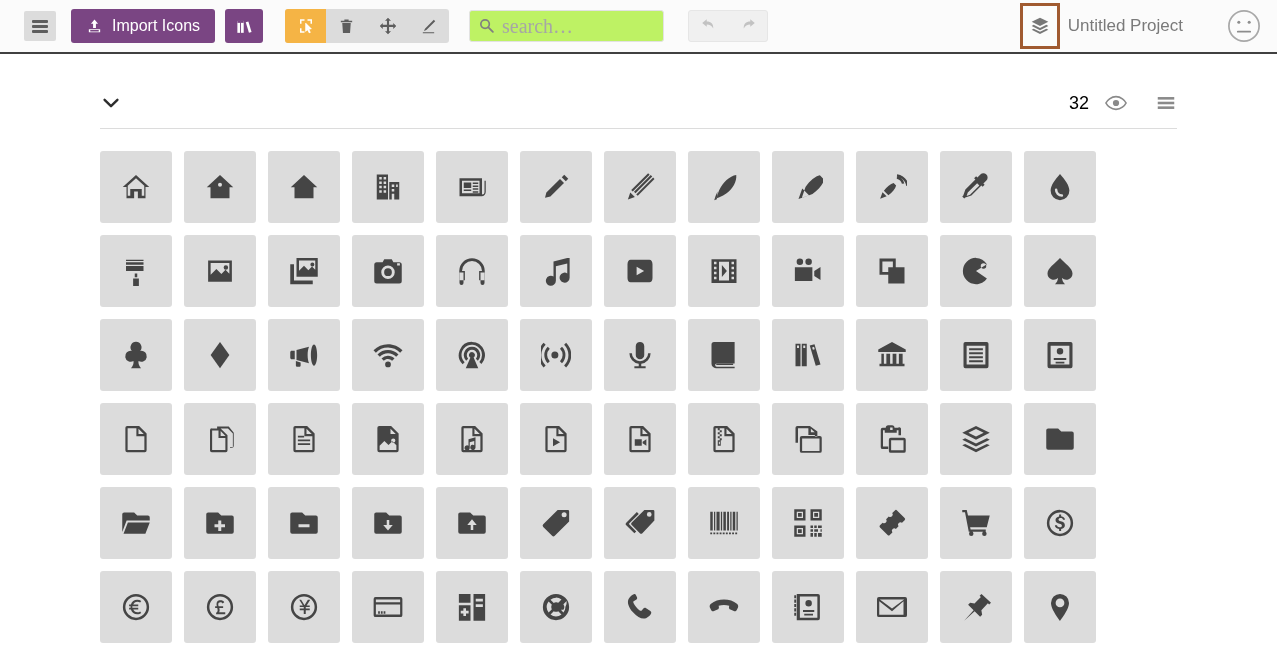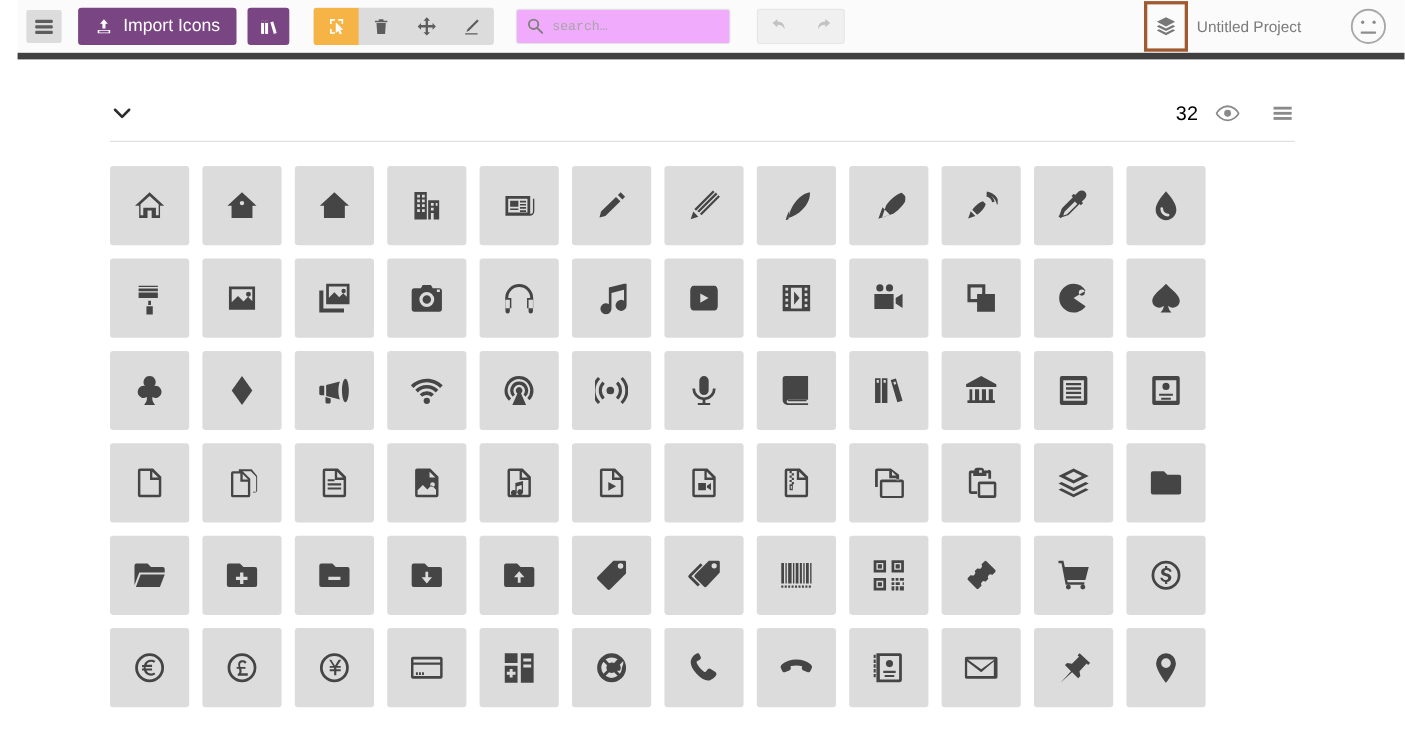--- a/index.html
+++ b/index.html
@@ -15,11 +15,10 @@
     position: relative;
     height: 54px;
     background: #fbfbfb;
-    border-bottom: 6px solid #404040;
+    border-bottom: 2px solid #404040;
     display: flex;
     align-items: center;
-    padding: 0 14px 0 8px;
-    margin-left: 16px;
+    padding: 0 14px 0 24px;
   }
   .menu-btn {
     width: 32px; height: 30px;

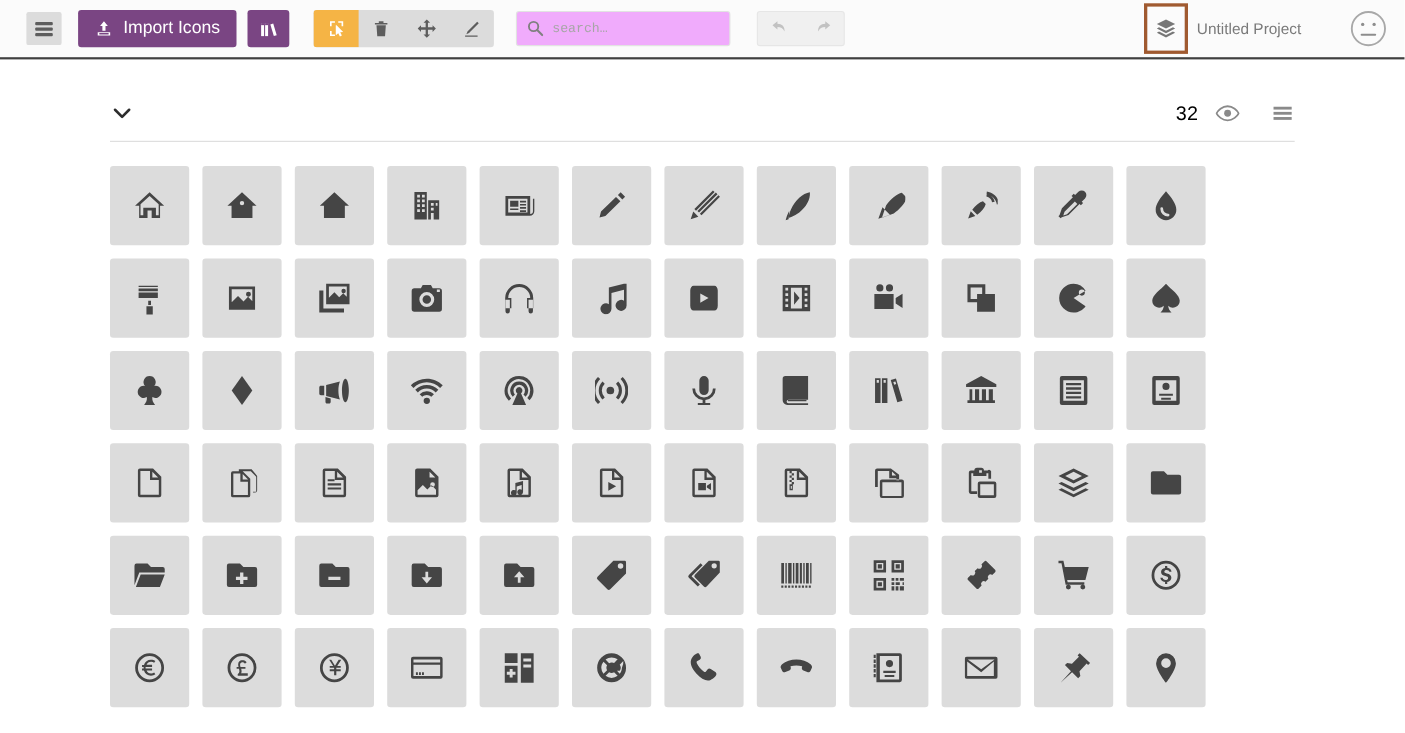--- a/index.html
+++ b/index.html
@@ -78,13 +78,13 @@
   }
   .search-input {
     width: 100%; height: 100%;
-    background: #f0abfc;
+    background: #bef264;
     border: 1px solid #e2e2e2;
     border-radius: 3px;
     padding: 0 10px 0 32px;
-    font-size: 12px;
+    font-size: 20px;
     color: #666;
-    font-family: Liberation Mono, monospace;
+    font-family: Liberation Serif, serif;
   }
   .search-input::placeholder { color: #a6a6a6; }
   .search-icon-pos {

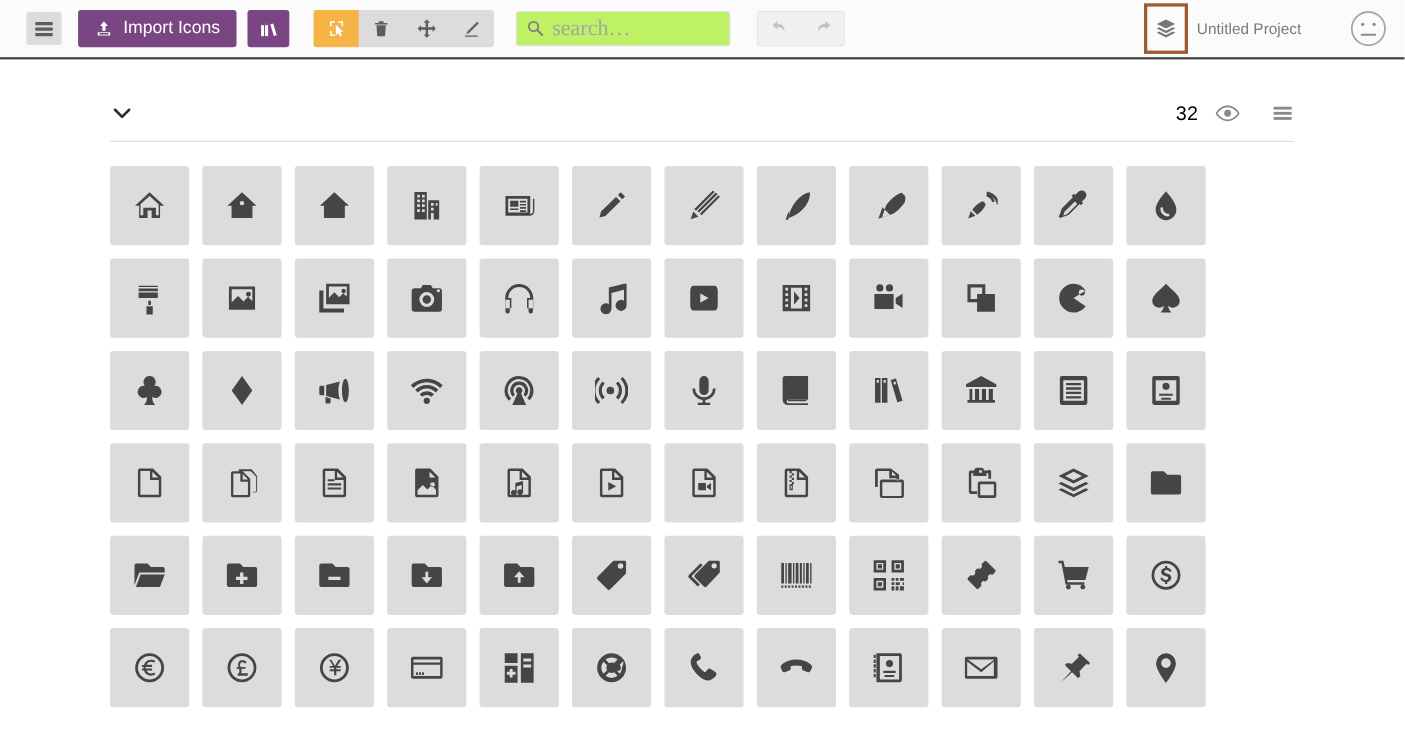--- a/index.html
+++ b/index.html
@@ -119,7 +119,7 @@
     cursor: pointer;
   }
   .project-name {
-    font-size: 14px;
+    font-size: 17px;
     color: #7a7a7a;
     margin-left: 8px;
     white-space: nowrap;

